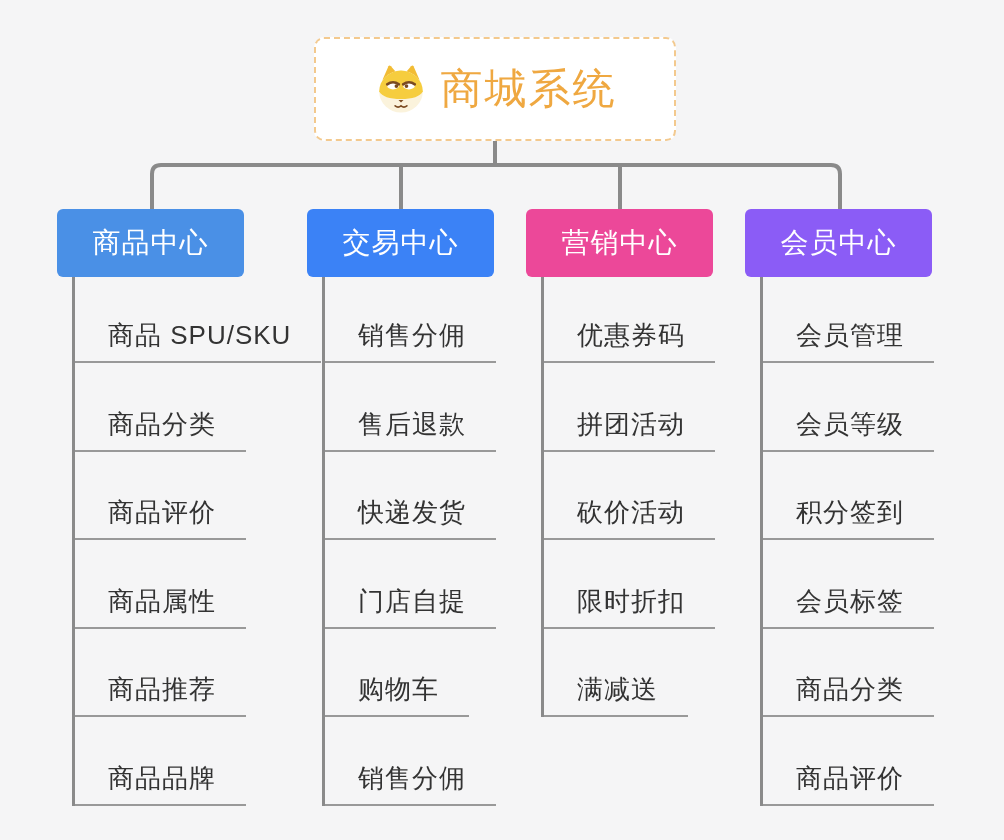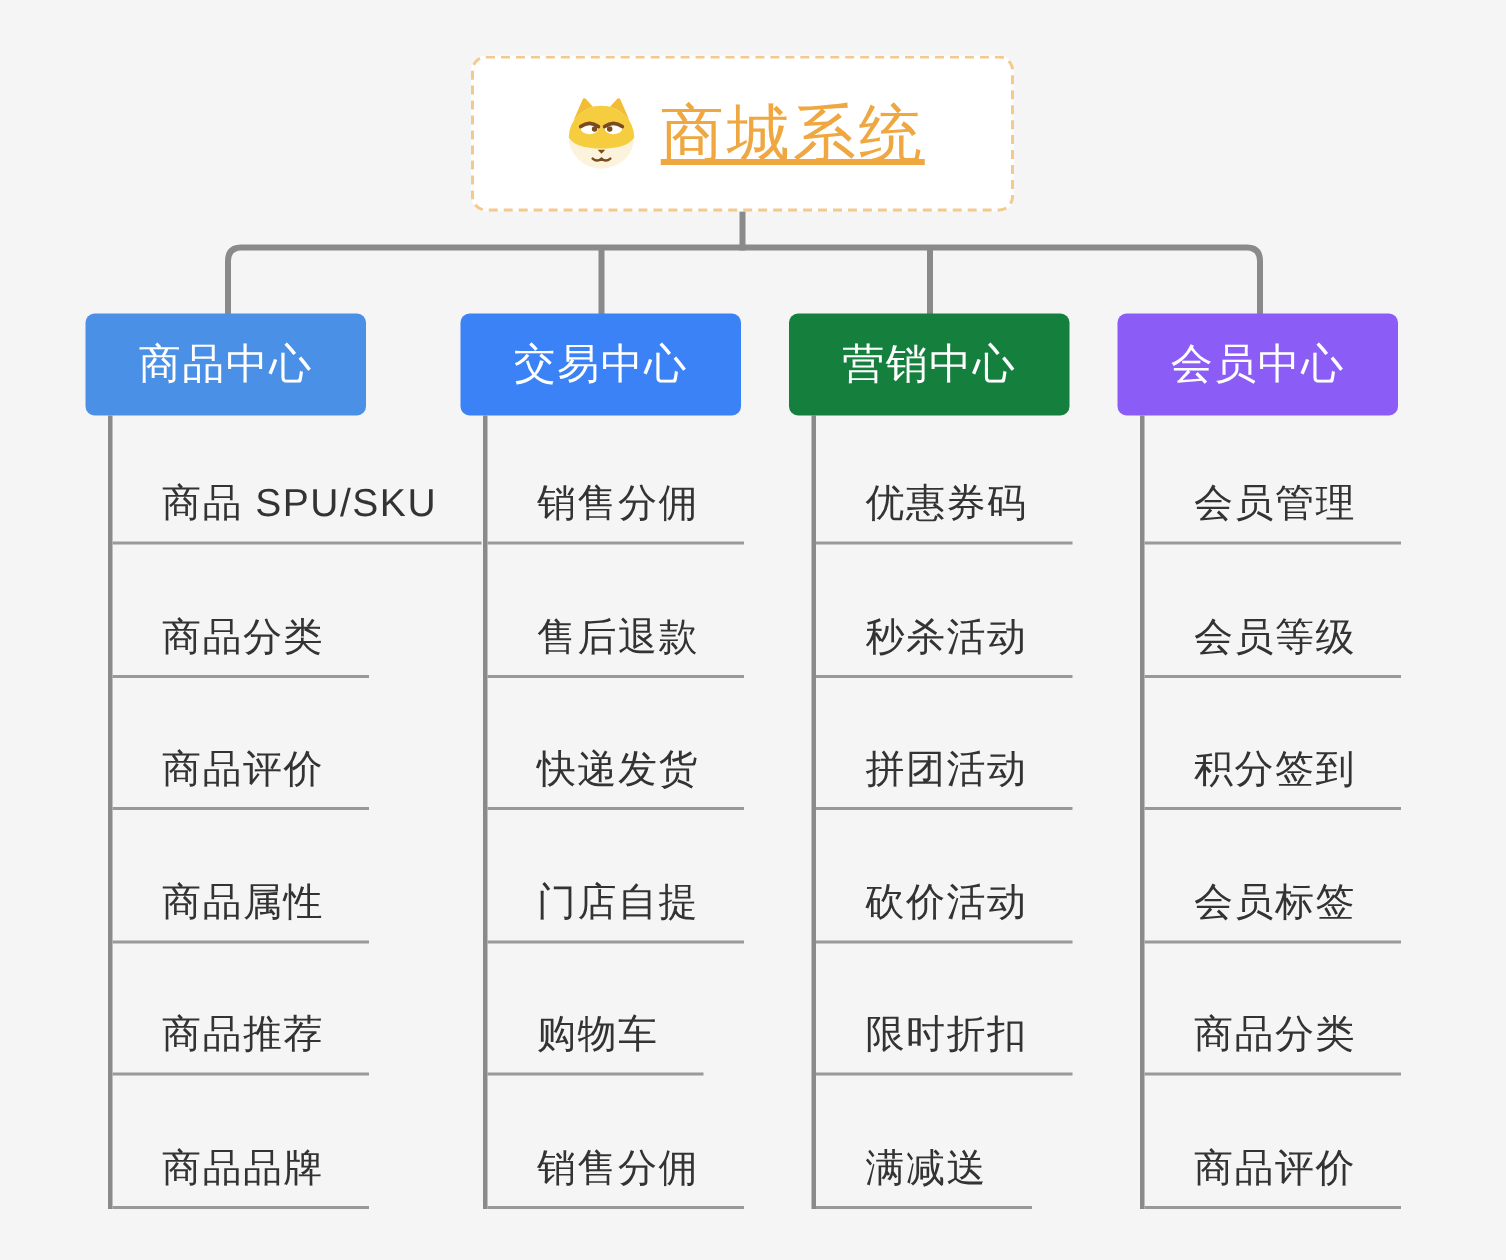--- a/index.html
+++ b/index.html
@@ -34,7 +34,6 @@
     letter-spacing: 2px;
     line-height: 1;
     white-space: nowrap;
-    text-decoration: underline;
   }
   .dog-icon { width: 54px; height: 52px; flex: 0 0 auto; }
 

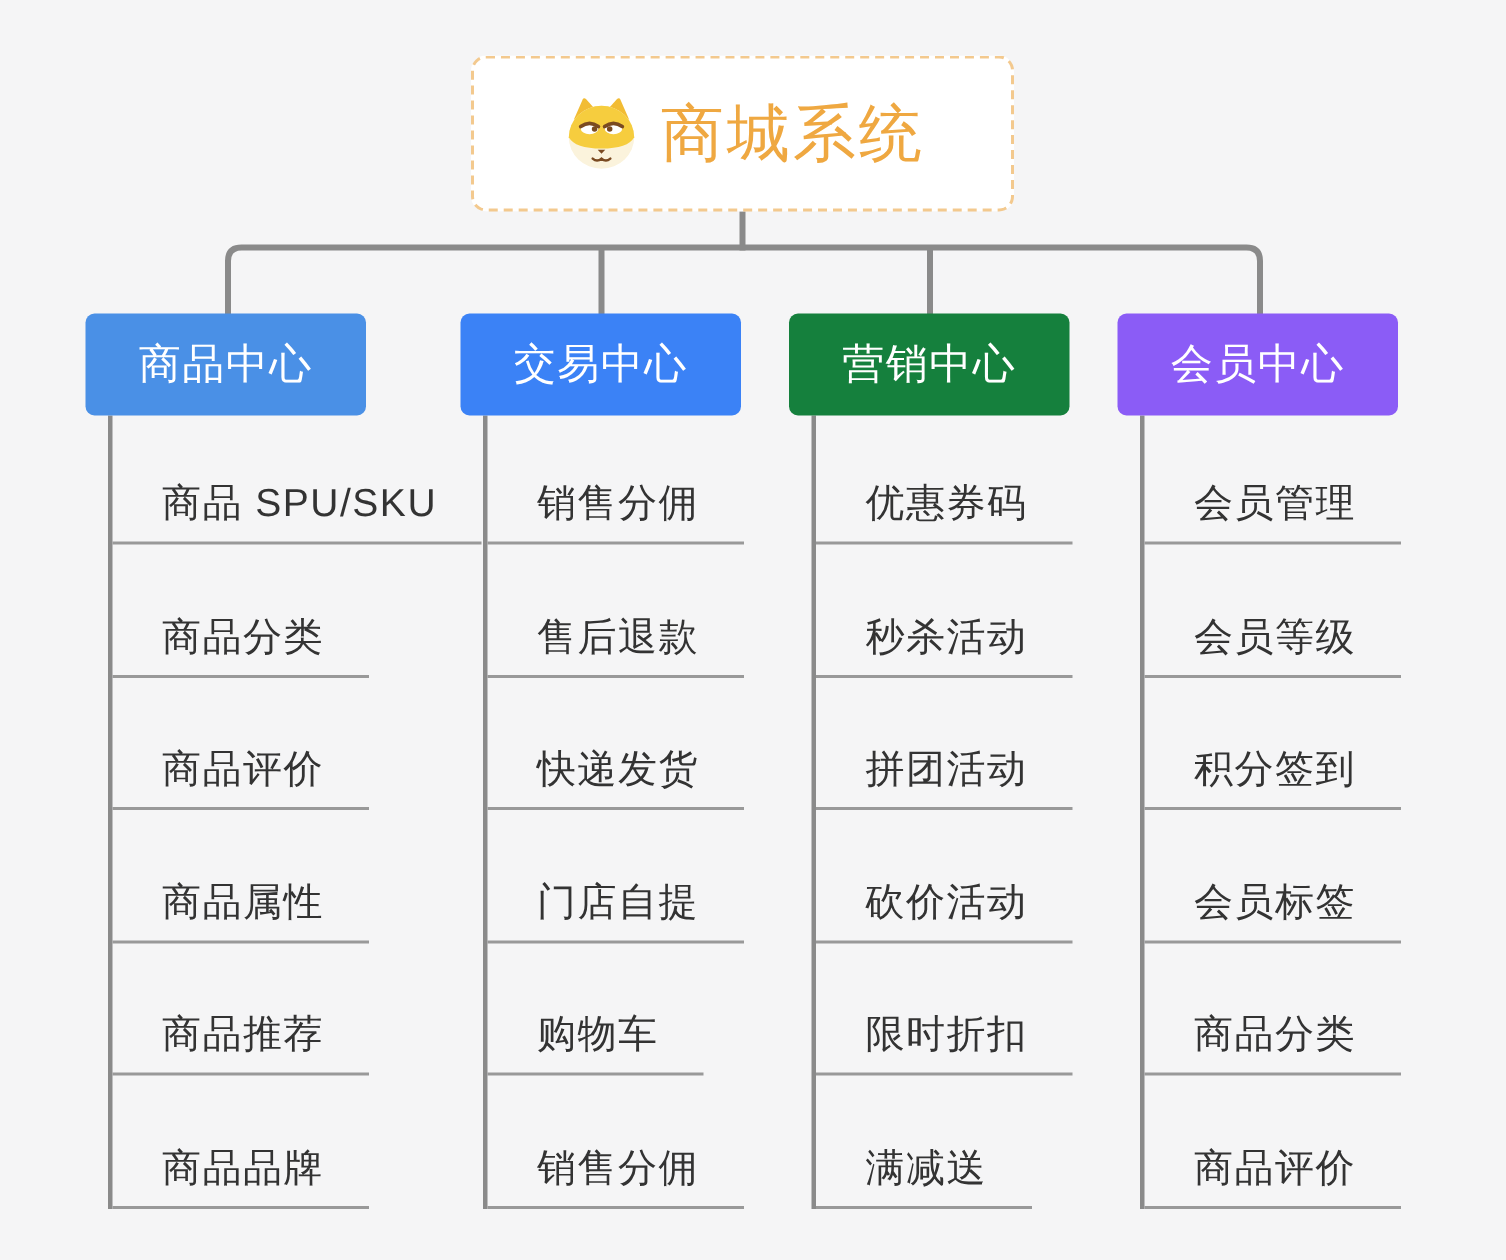--- a/index.html
+++ b/index.html
@@ -129,7 +129,7 @@
 </div>
 
 <div class="branch branch-marketing">
-  <div class="branch-header" style="background-color: #15803d;">营销中心</div>
+  <div class="branch-header" style="background-color: #ec4899;">营销中心</div>
   <ul class="branch-items">
     <li>优惠券码</li>
     <li>秒杀活动</li>

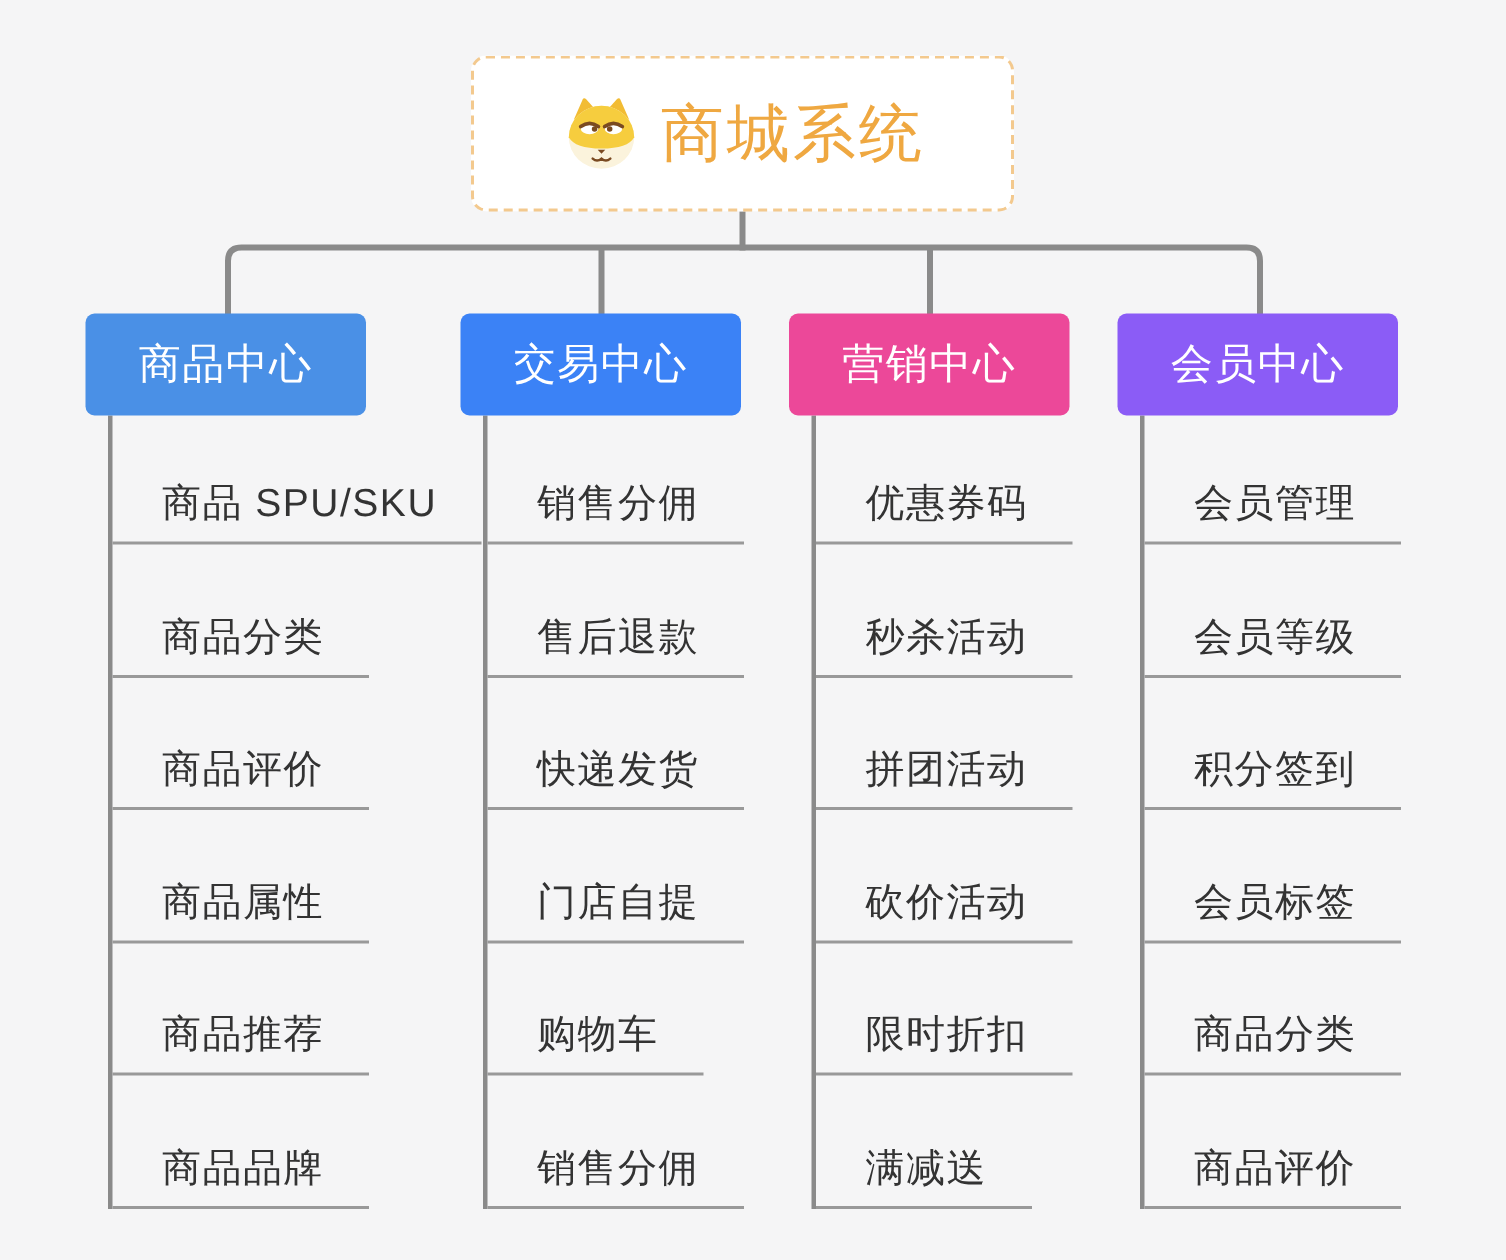--- a/index.html
+++ b/index.html
@@ -132,7 +132,6 @@
   <div class="branch-header" style="background-color: #ec4899;">营销中心</div>
   <ul class="branch-items">
     <li>优惠券码</li>
-    <li>秒杀活动</li>
     <li>拼团活动</li>
     <li>砍价活动</li>
     <li>限时折扣</li>

